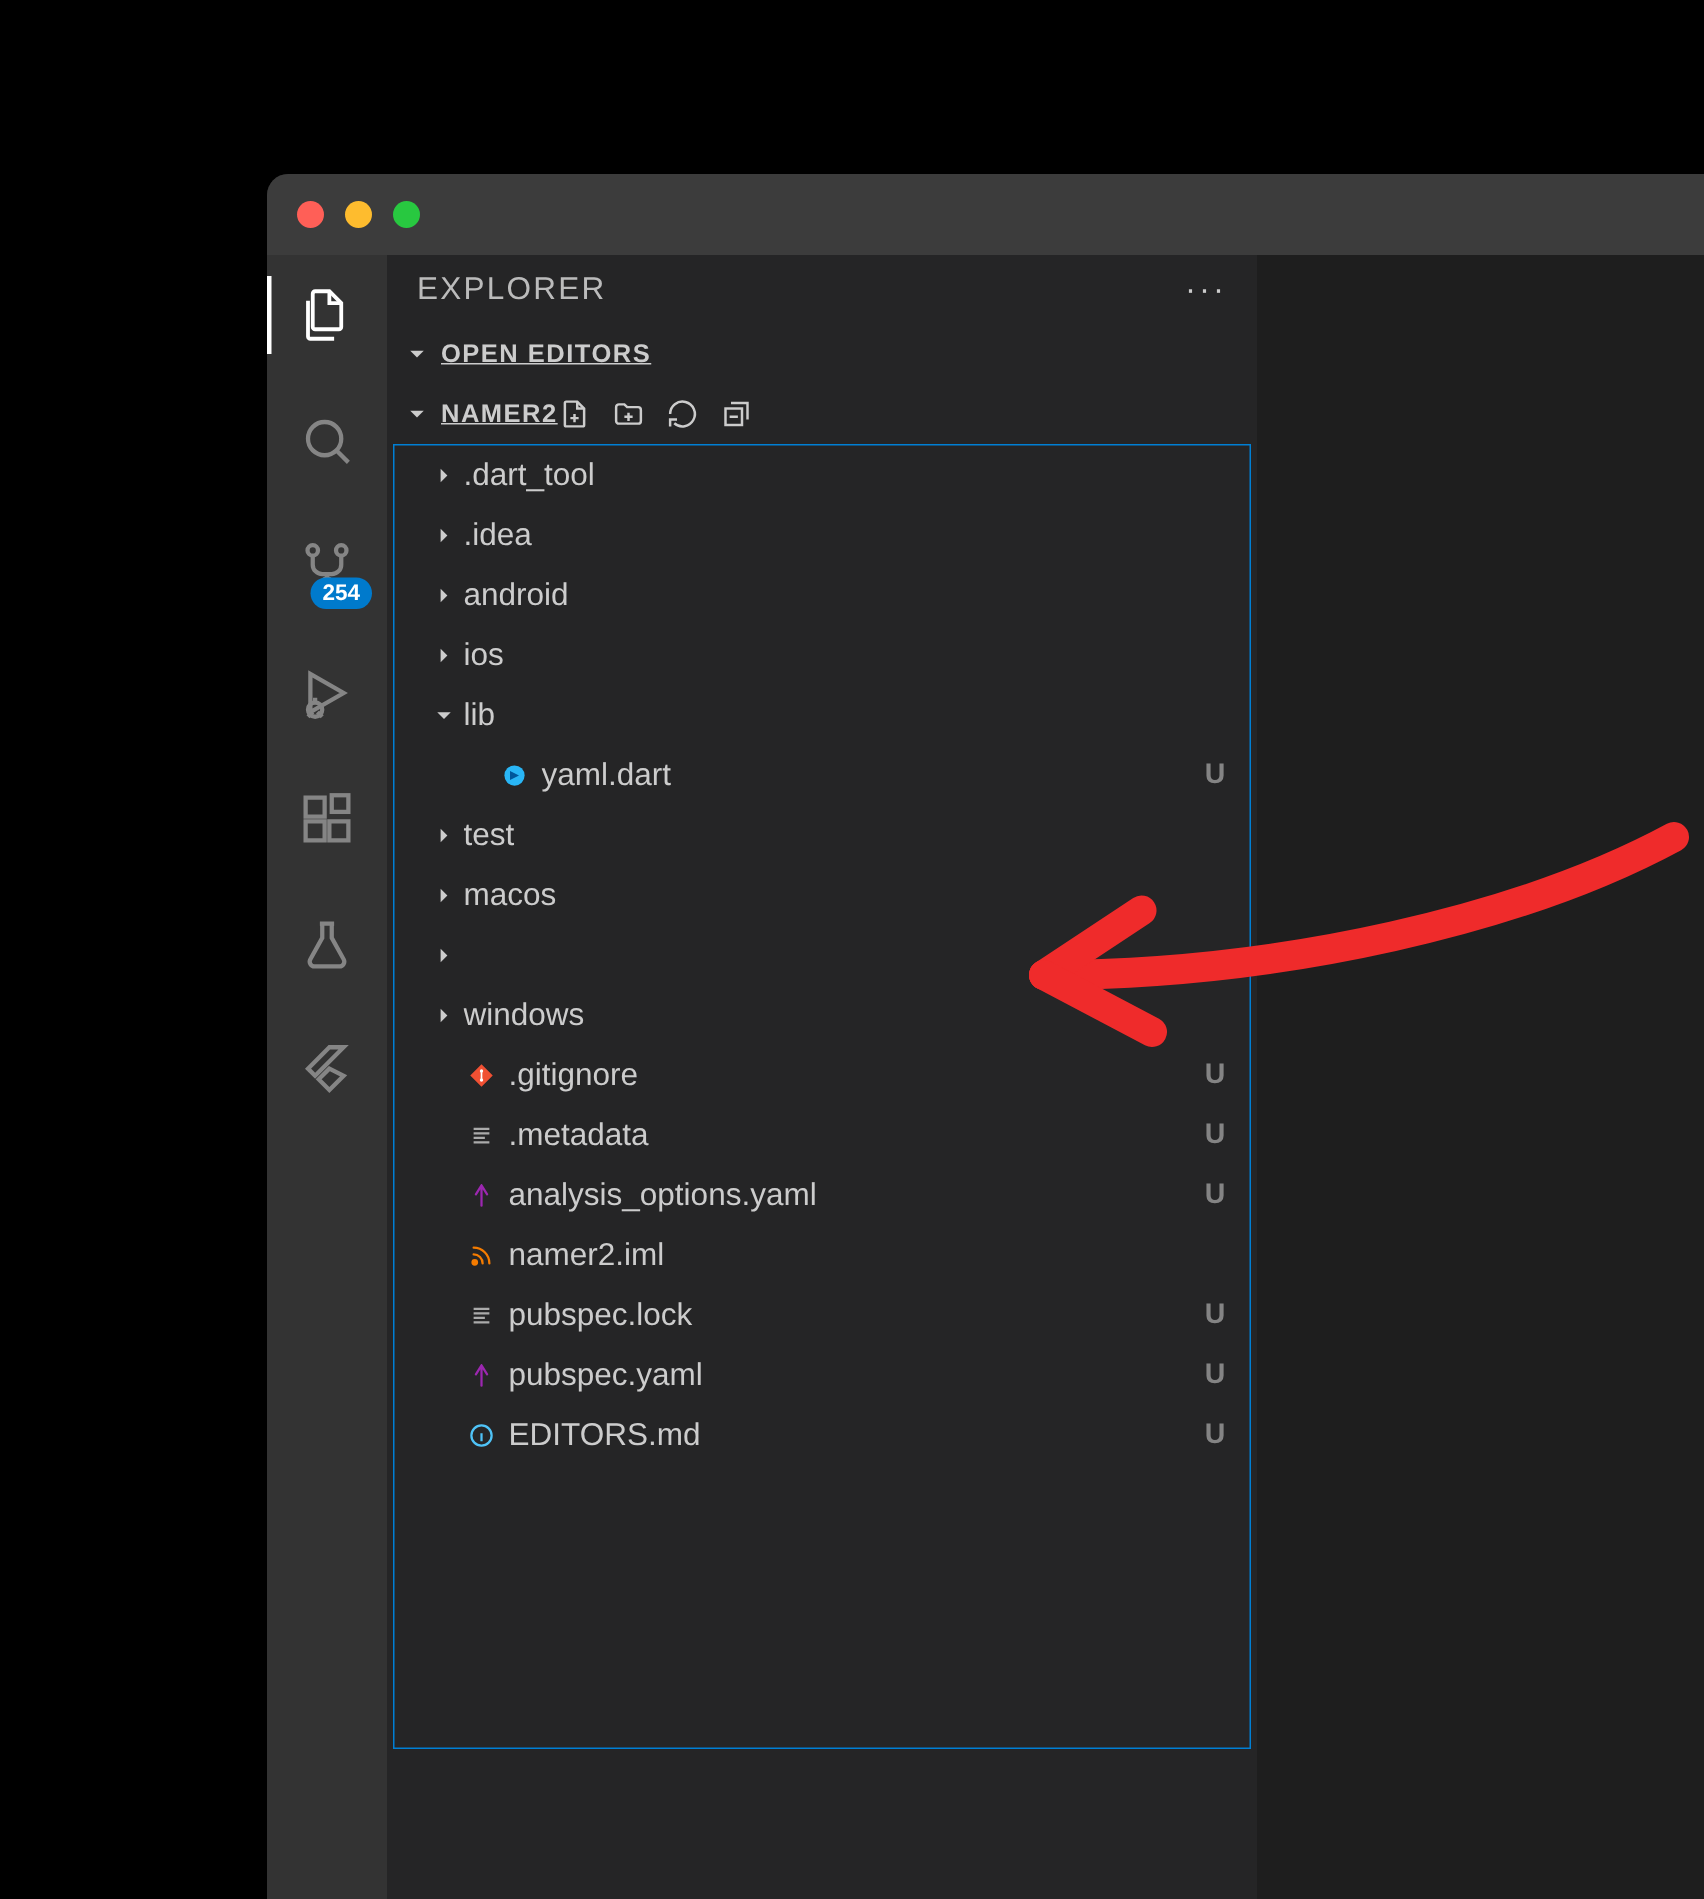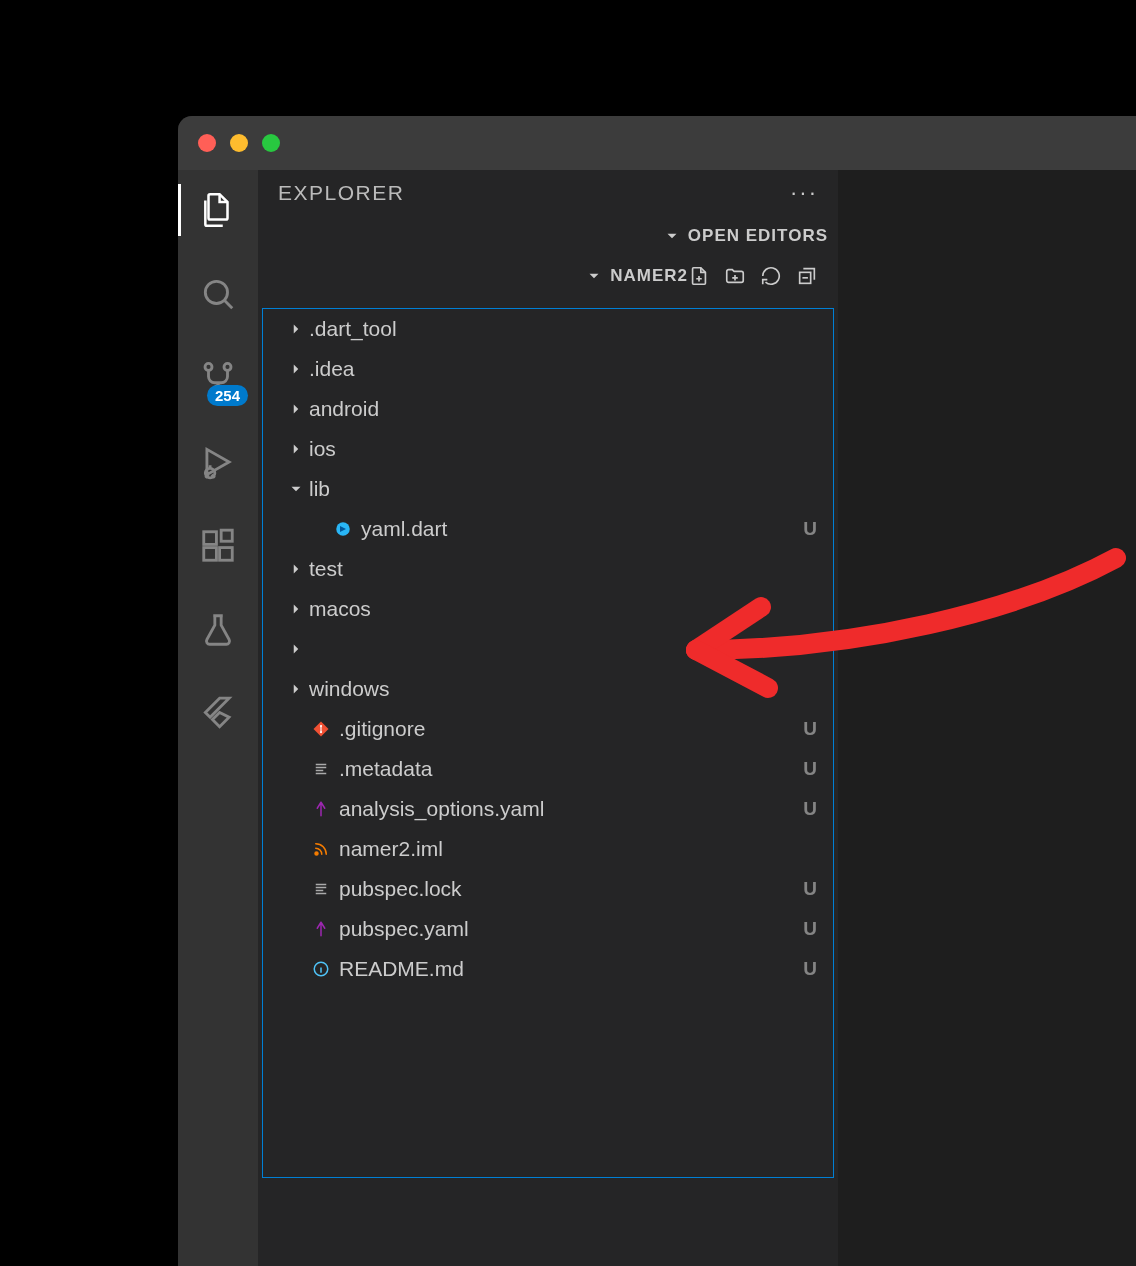--- a/index.html
+++ b/index.html
@@ -104,10 +104,11 @@
   .section-header {
     display:flex;
     align-items:center;
-    justify-content:flex-end;
+    justify-content:flex-start;
     height:40px;
     padding:0 10px 0 10px;
     cursor:pointer;
+    text-decoration:underline;
   }
   .section-header .left {
     display:flex; align-items:center; gap:6px;

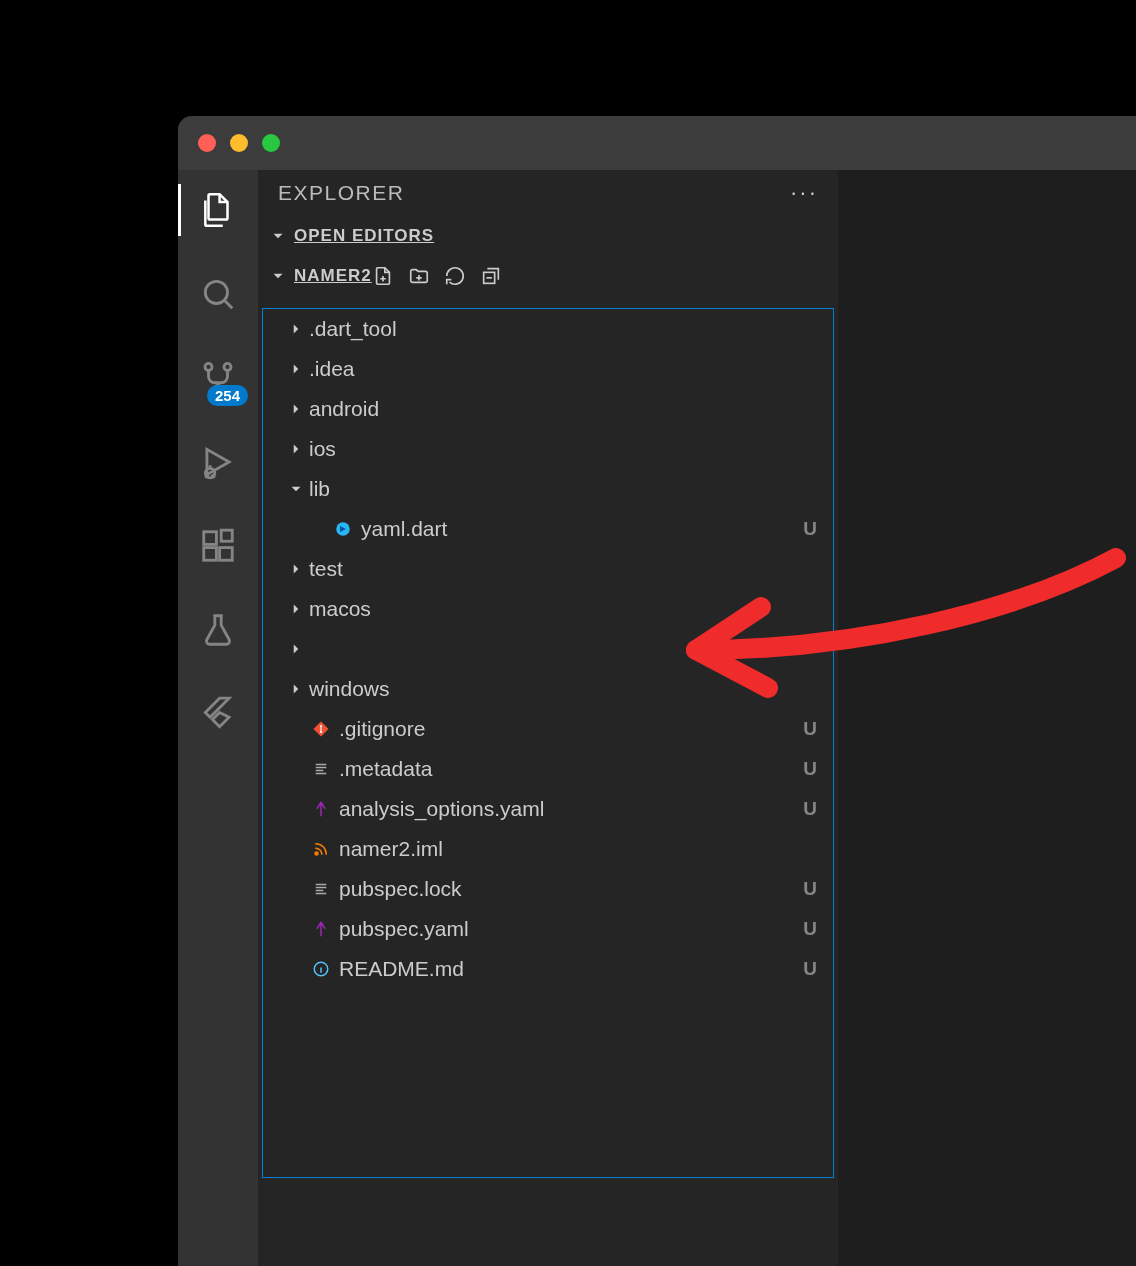--- a/index.html
+++ b/index.html
@@ -127,7 +127,7 @@
 
   .tree {
     border:1px solid #007fd4;
-    margin: 12px 4px;
+    margin: 0 4px;
     min-height: 870px;
   }
   .tree-row {

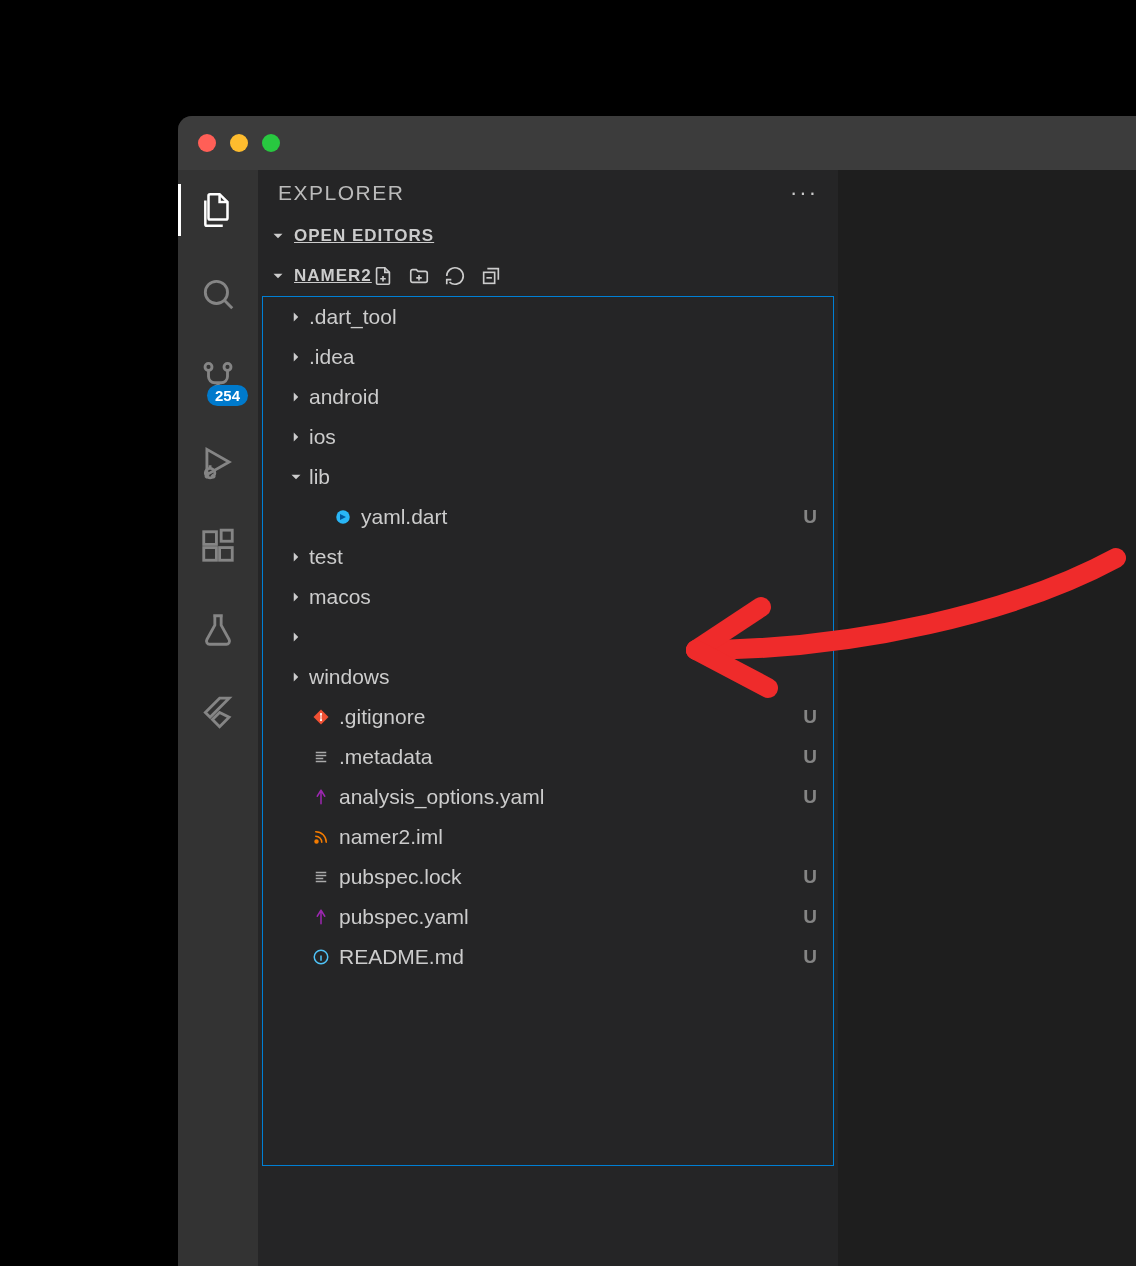--- a/index.html
+++ b/index.html
@@ -468,7 +468,7 @@
                 <path d="M12 8h.01M11 11h1v5h1"></path>
               </svg>
             </span>
-            <span class="label">README.md</span>
+            <span class="label">EDITORS.md</span>
             <span class="status">U</span>
           </div>
         </div>

